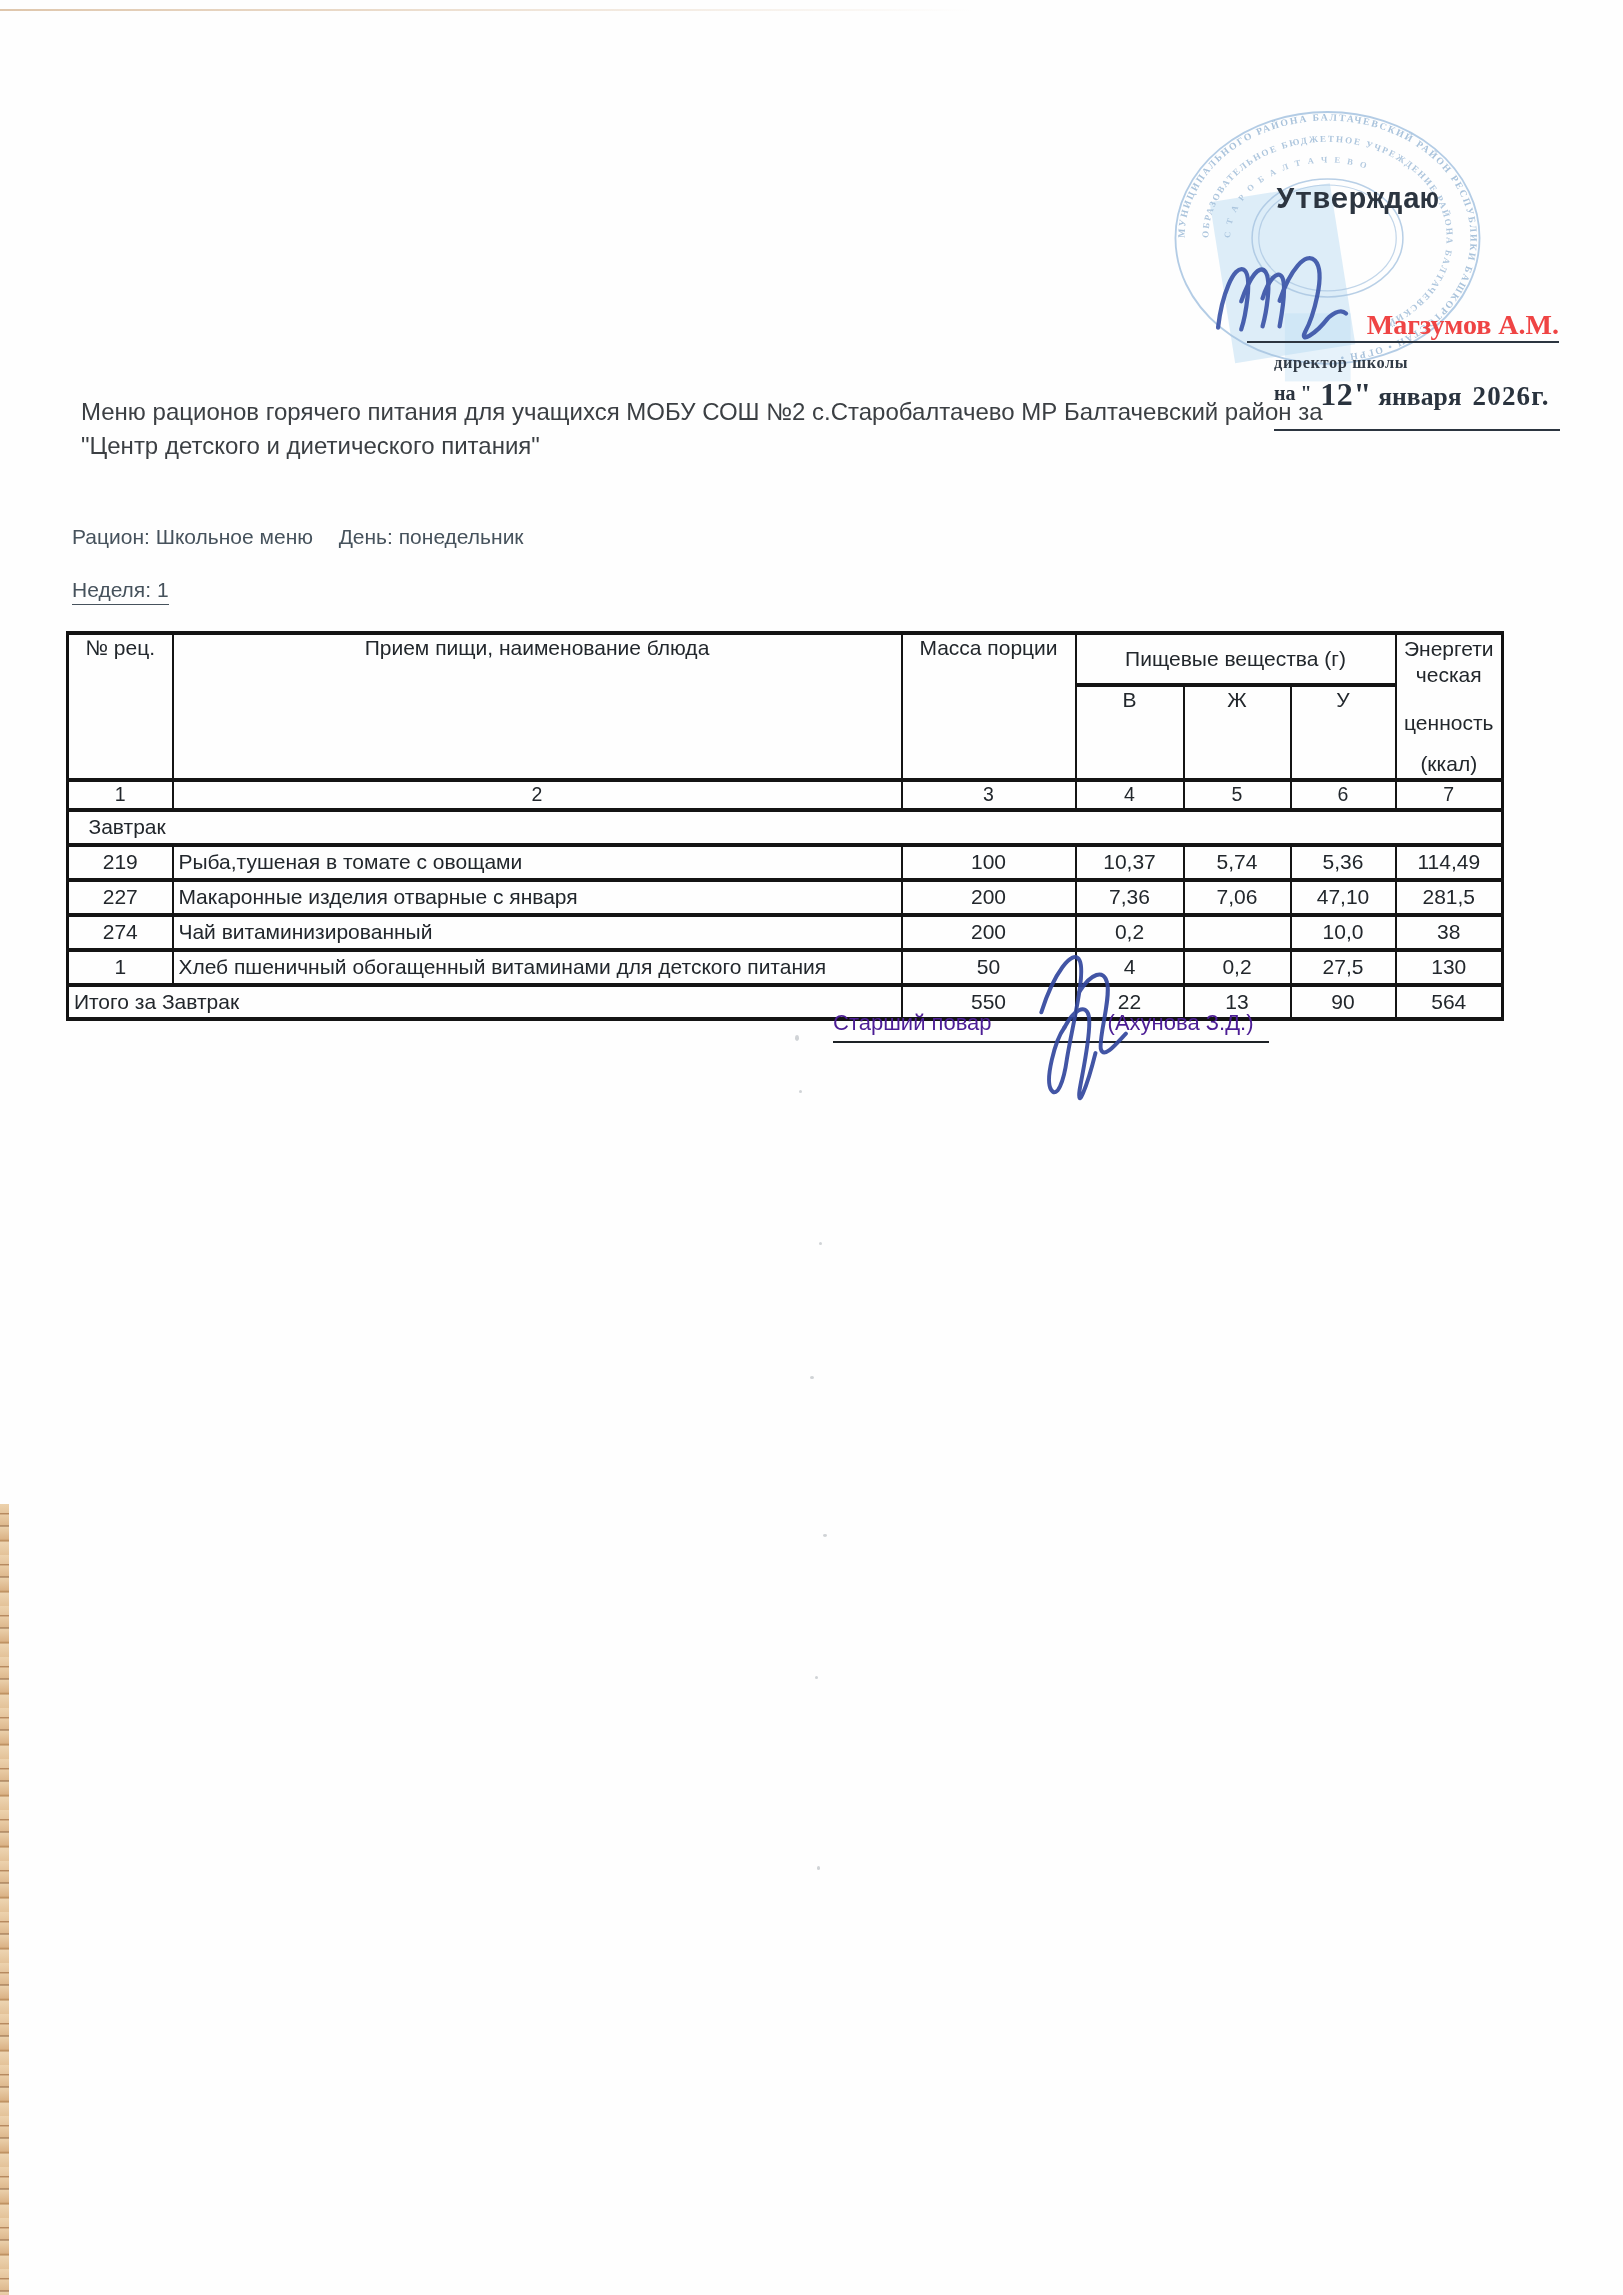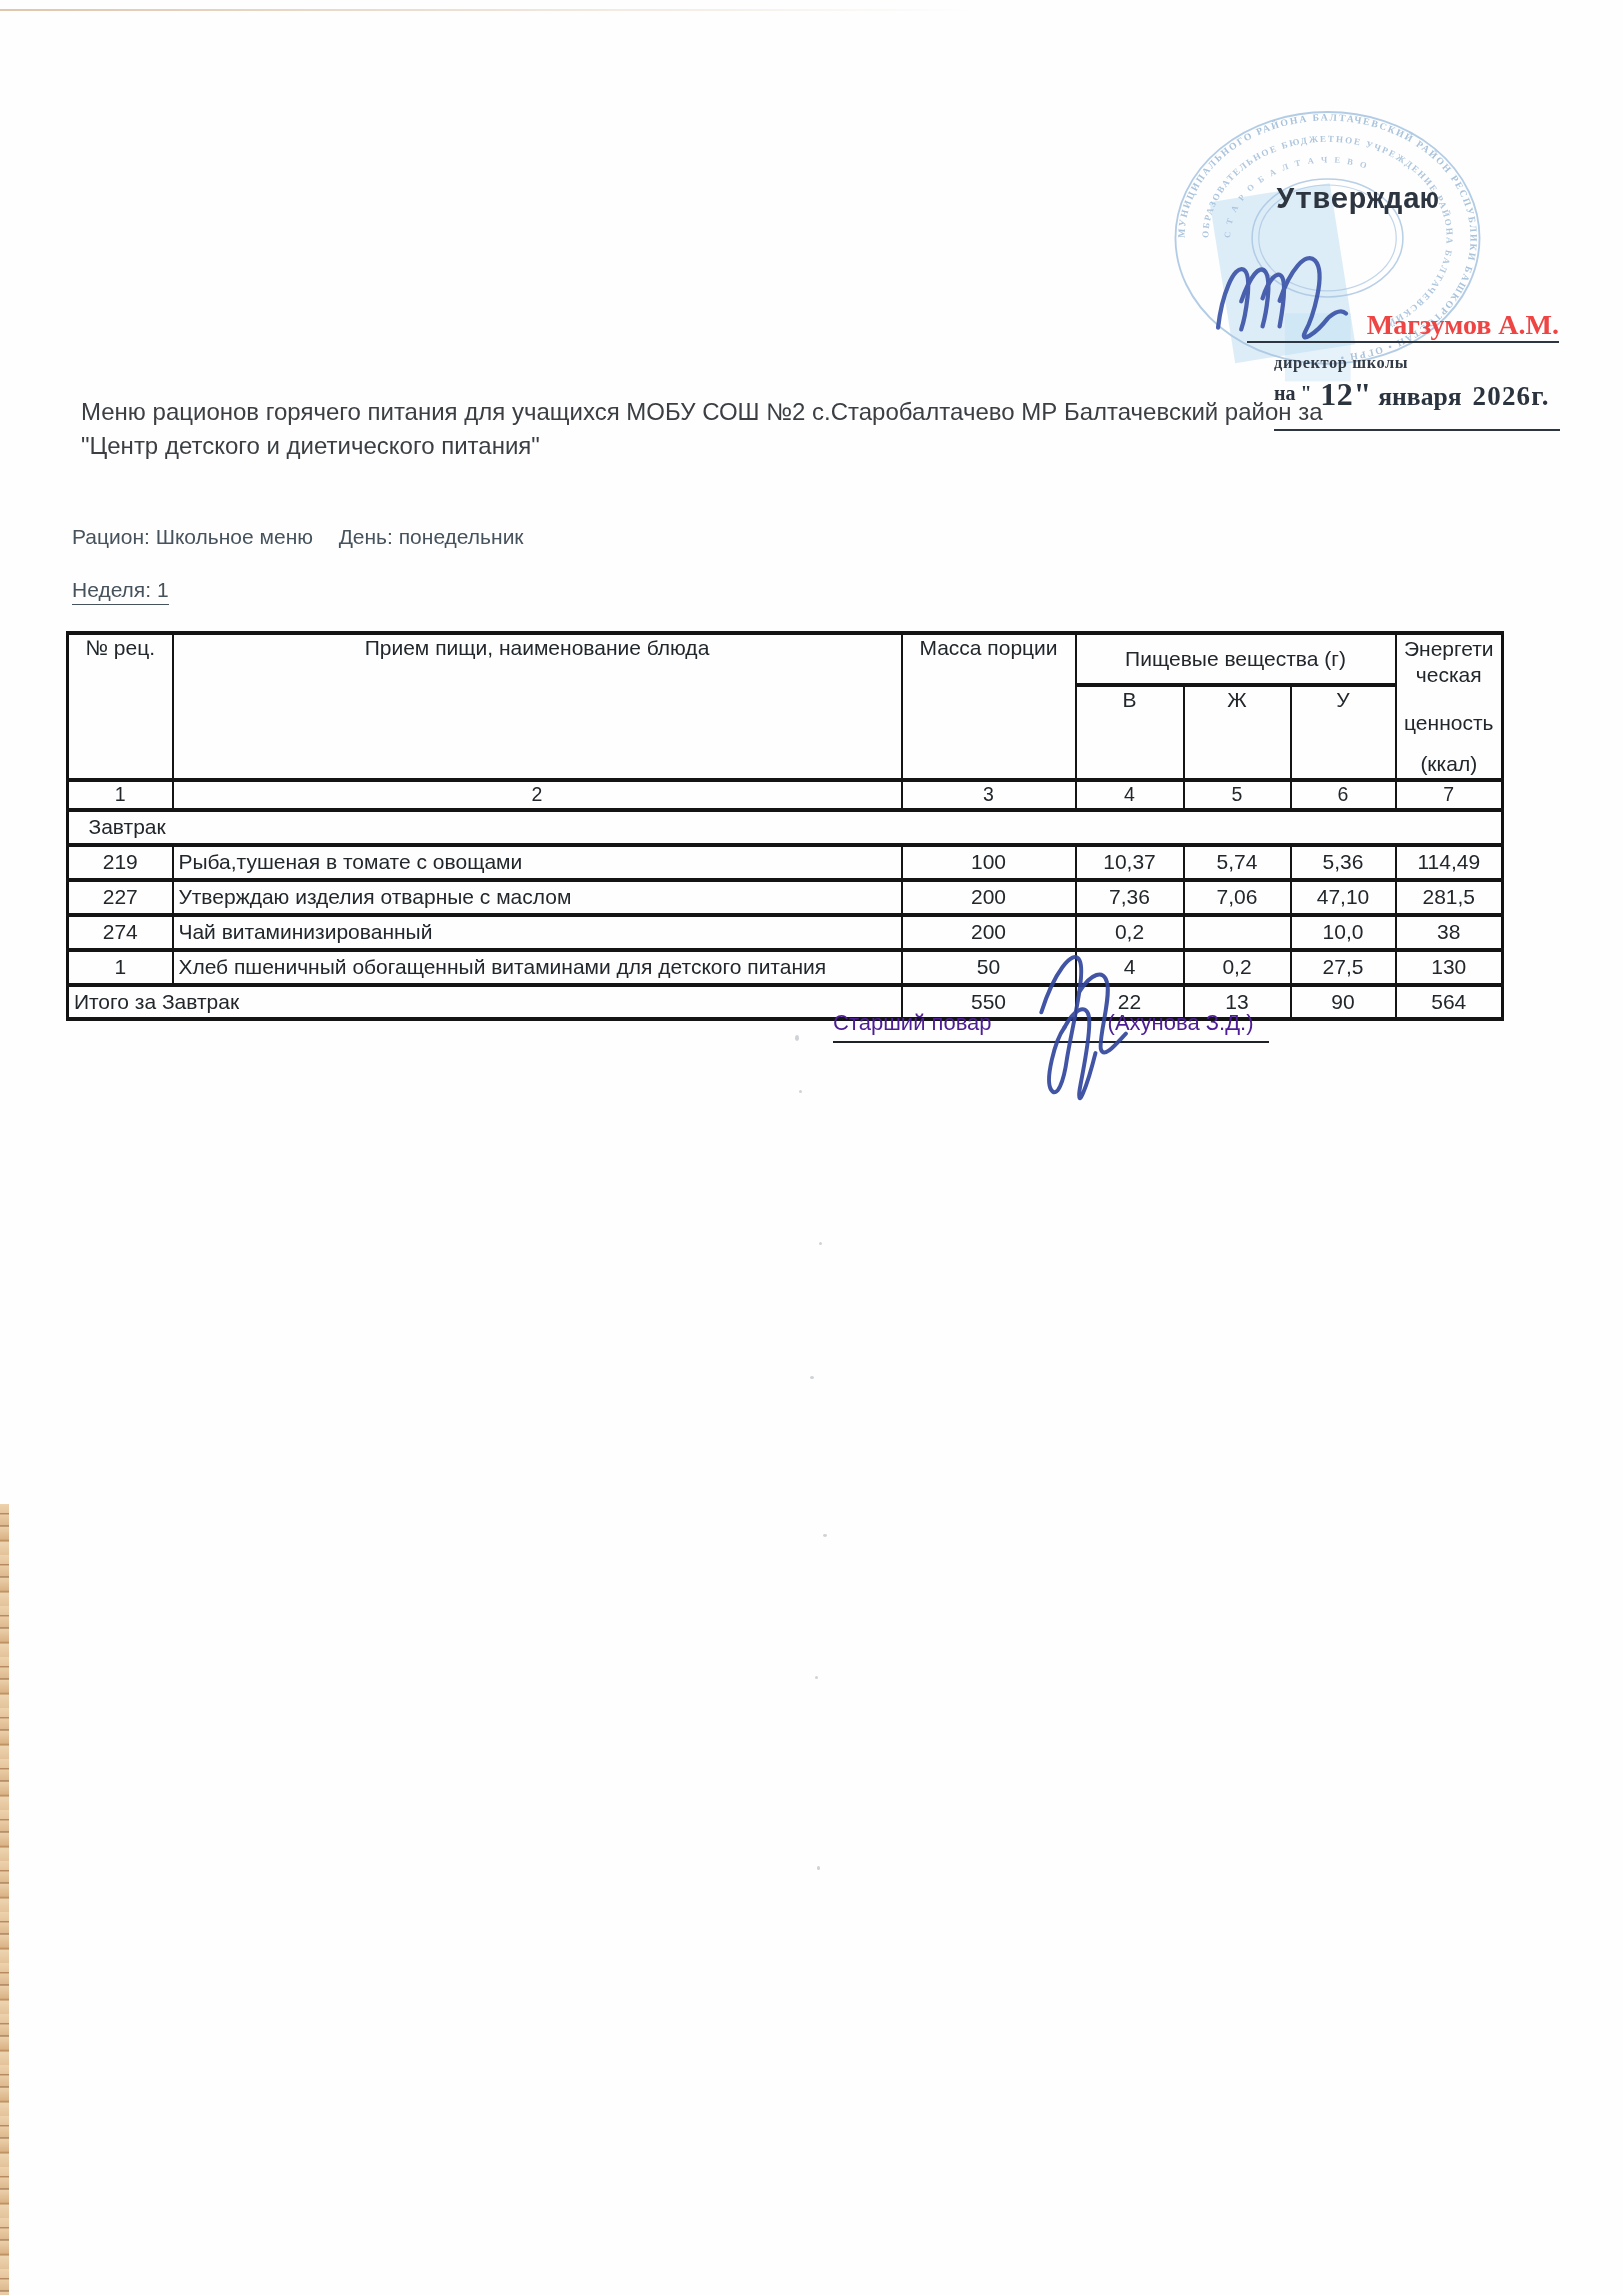--- a/index.html
+++ b/index.html
@@ -200,7 +200,7 @@
       </tr>
       <tr class="row">
         <td class="ct">227</td>
-        <td>Утверждаю изделия отварные с маслом</td>
+        <td>Макаронные изделия отварные с января</td>
         <td class="ct">200</td>
         <td class="ct">7,36</td>
         <td class="ct">7,06</td>

